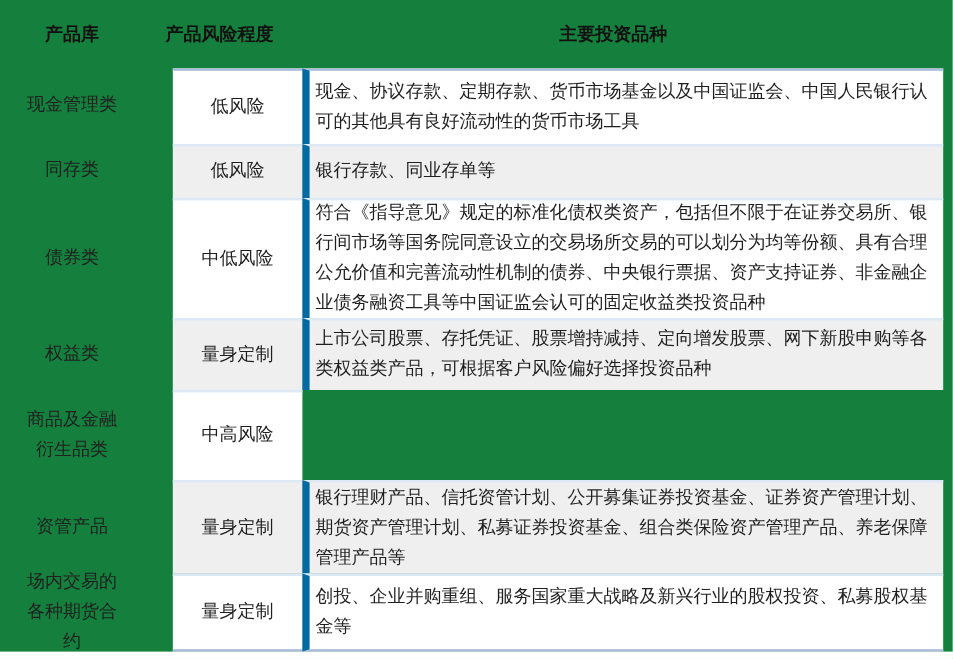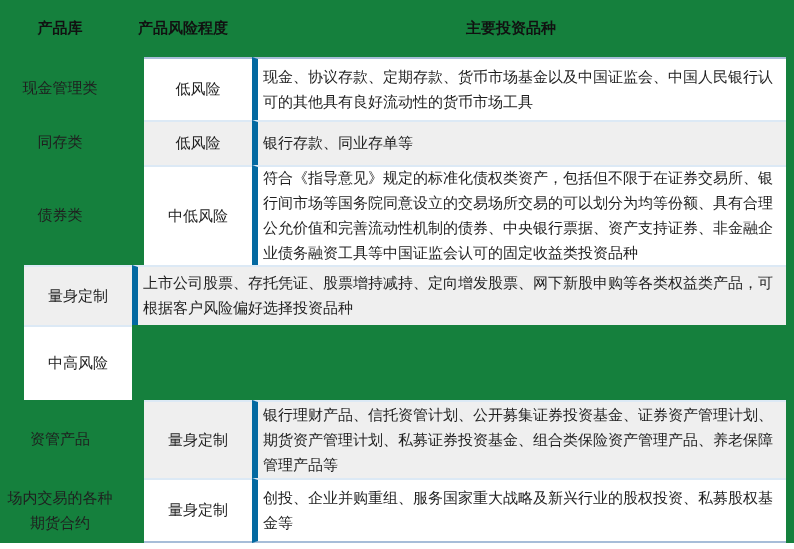--- a/index.html
+++ b/index.html
@@ -39,7 +39,7 @@
     width: 120px;
     justify-content: center;
     text-align: center;
-    padding: 0 3px;
+    padding: 0 16px;
   }
   .cell.c2 {
     width: 108px;

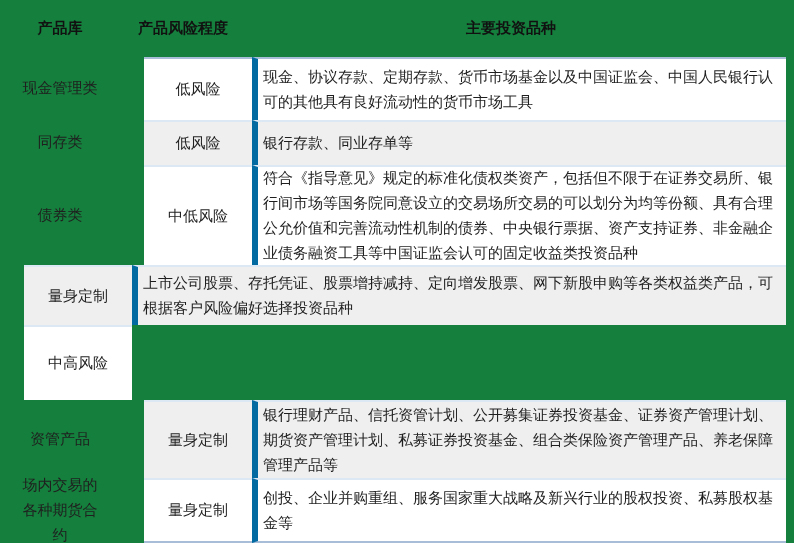--- a/index.html
+++ b/index.html
@@ -96,6 +96,7 @@
   </div>
 
   <div class="trow r3">
+    <div class="cell c1">权益类</div>
     <div class="cell c2 bg-b bt-blue">量身定制</div>
     <div class="cell c3 bg-b bt-blue">上市公司股票、存托凭证、股票增持减持、定向增发股票、网下新股申购等各类权益类产品，可根据客户风险偏好选择投资品种</div>
   </div>

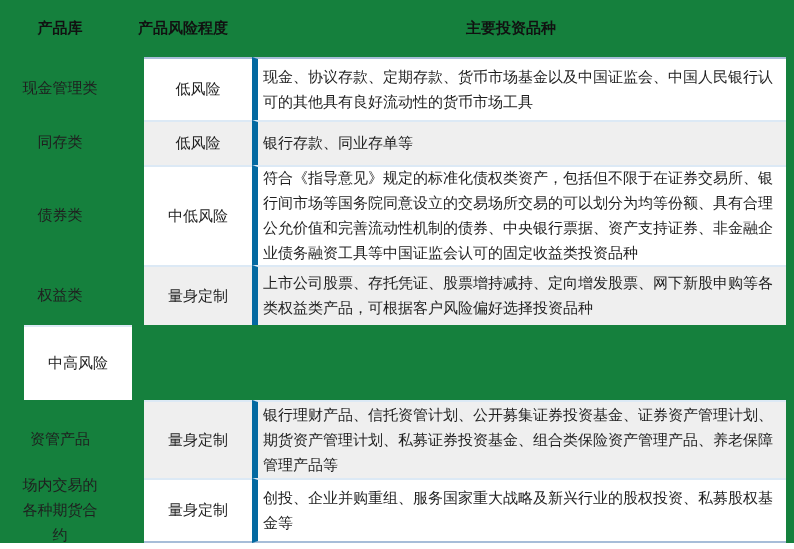--- a/index.html
+++ b/index.html
@@ -102,6 +102,7 @@
   </div>
 
   <div class="trow r4">
+    <div class="cell c1">商品及金融衍生品类</div>
     <div class="cell c2 bg-a bt-blue">中高风险</div>
   </div>
 

